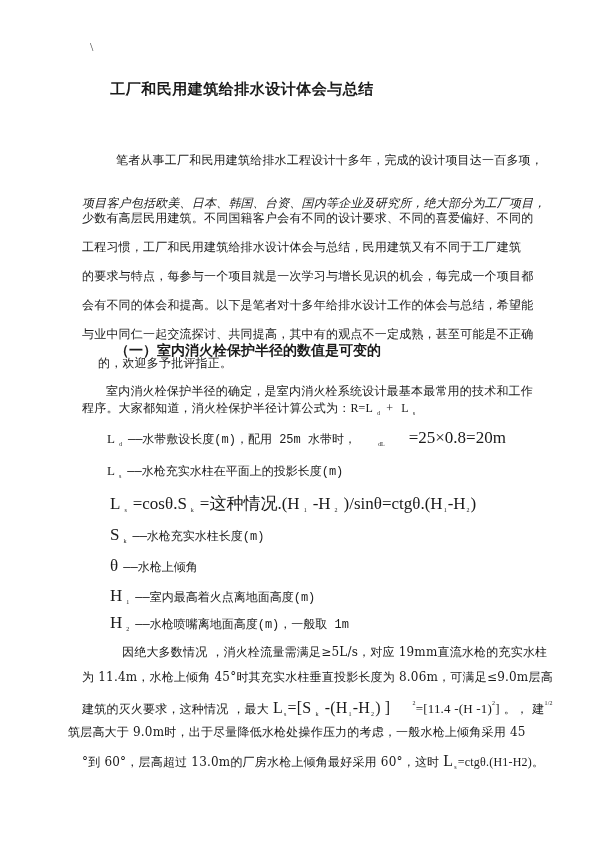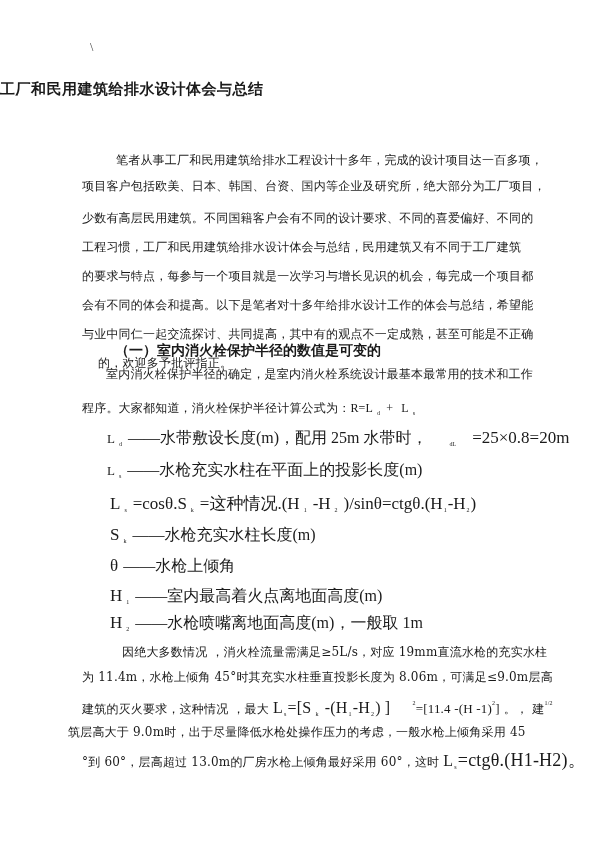--- a/index.html
+++ b/index.html
@@ -11,7 +11,7 @@
   .abs { position: absolute; white-space: nowrap; }
   .mark { left: 90px; top: 40px; font-size: 12px; color: #333; font-family: "Liberation Serif", serif; }
   .title {
-    left: 0; width: 484px; text-align: left; top: 80px;
+    left: 0; width: 484px; text-align: center; top: 80px;
     font-family: "DejaVu Sans", sans-serif; font-size: 15px; font-weight: bold; letter-spacing: 0.5px;
   }
   .para { font-size: 12px; line-height: 29px; letter-spacing: 0.2px; }

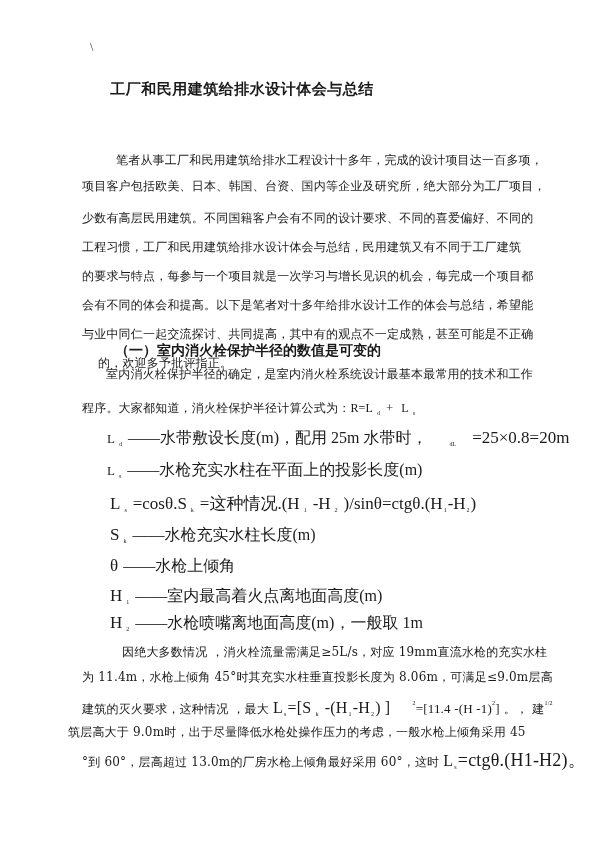--- a/index.html
+++ b/index.html
@@ -35,7 +35,7 @@
   <div class="abs title">工厂和民用建筑给排水设计体会与总结</div>
 
   <div class="abs para" style="left:116px; top:146px;">笔者从事工厂和民用建筑给排水工程设计十多年，完成的设计项目达一百多项，</div>
-  <div class="abs para" style="left:82px; top:172px;">项目客户包括欧美、日本、韩国、台资、国内等企业及研究所，绝大部分为工厂项目，</div>
+  <div class="abs para" style="left:82px; top:189px;font-style:italic;">项目客户包括欧美、日本、韩国、台资、国内等企业及研究所，绝大部分为工厂项目，</div>
   <div class="abs para" style="left:82px; top:204px;">少数有高层民用建筑。不同国籍客户会有不同的设计要求、不同的喜爱偏好、不同的</div>
   <div class="abs para" style="left:82px; top:233px;">工程习惯，工厂和民用建筑给排水设计体会与总结，民用建筑又有不同于工厂建筑</div>
   <div class="abs para" style="left:82px; top:262px;">的要求与特点，每参与一个项目就是一次学习与增长见识的机会，每完成一个项目都</div>

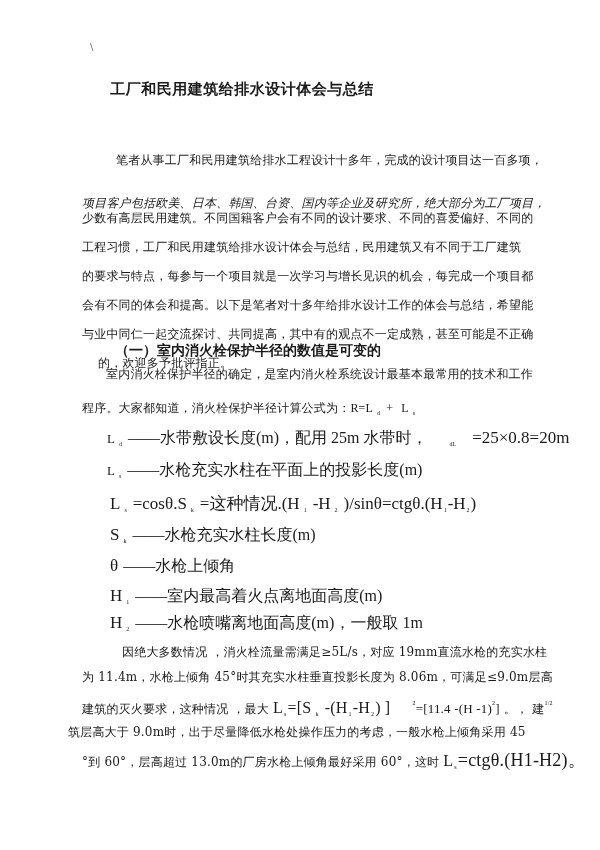--- a/index.html
+++ b/index.html
@@ -45,7 +45,7 @@
 
   <div class="abs heading" style="left:115px; top:342px;">（一）室内消火栓保护半径的数值是可变的</div>
 
-  <div class="abs para" style="left:106px; top:360px;">室内消火栓保护半径的确定，是室内消火栓系统设计最基本最常用的技术和工作</div>
+  <div class="abs para" style="left:106px; top:377px;">室内消火栓保护半径的确定，是室内消火栓系统设计最基本最常用的技术和工作</div>
 
   <div class="abs para" style="left:82px; top:394px;">
     <span>程序。大家都知道，消火栓保护半径计算公式为：</span><span class="latin">R=L</span><span class="sub latin">d</span><span class="latin">+</span>&nbsp;&nbsp;<span class="latin">L</span><span class="sub latin">s</span>

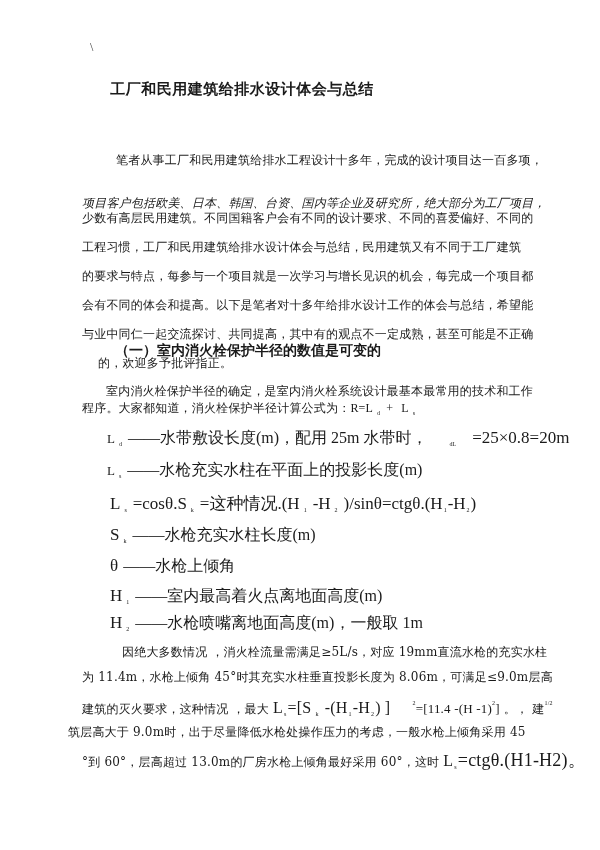--- a/index.html
+++ b/index.html
@@ -22,7 +22,7 @@
   .formula { font-family: "Liberation Serif", serif; font-size: 15px; }
   .sub { font-size: 6px; vertical-align: -3px; margin: 0 6px 0 4px; }
   .sup { font-size: 6px; vertical-align: 8px; }
-  .cn { font-family: Liberation Serif, serif; font-size: 16px; margin-top: 14px; }
+  .cn { font-family: Liberation Mono, monospace; font-size: 12px; margin-top: 14px; }
   .big { font-size: 17px; font-family: "Liberation Serif", serif; }
 </style>
 </head>

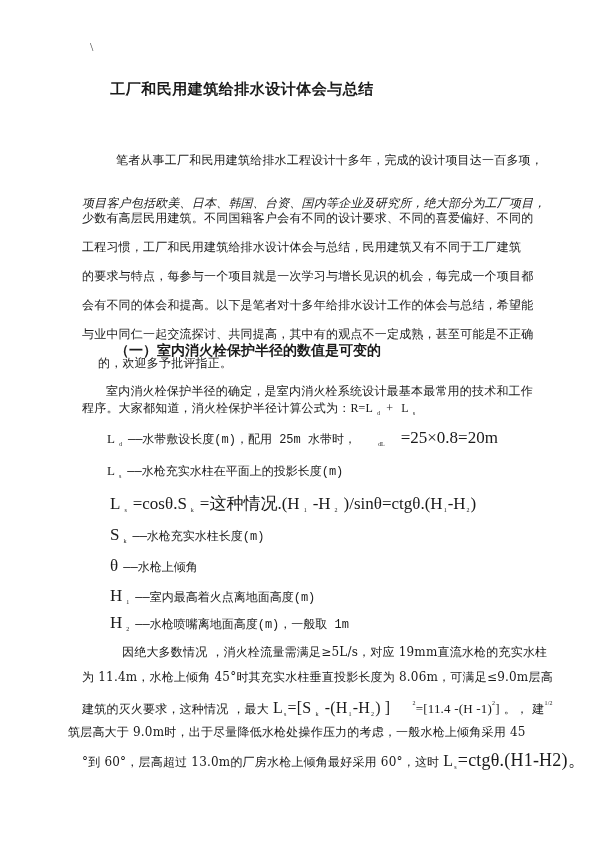--- a/index.html
+++ b/index.html
@@ -52,7 +52,7 @@
   </div>
 
   <div class="abs" style="left:107px; top:428px; line-height:20px;">
-    <span class="latin" style="font-size:13px;">L</span><span class="sub latin">d</span><span class="cn">——水带敷设长度(m)，配用 25m 水带时，</span><span class="sub latin" style="margin-left:22px;">dL</span><span class="big" style="margin-left:10px;">=25×0.8=20m</span>
+    <span class="latin" style="font-size:13px;">L</span><span class="sub latin">d</span><span class="cn">——水带敷设长度(m)，配用 25m 水带时，</span><span class="sub latin" style="margin-left:22px;">dL</span><span class="big" style="margin-left:18px;">=25×0.8=20m</span>
   </div>
 
   <div class="abs" style="left:107px; top:460px; line-height:20px;">

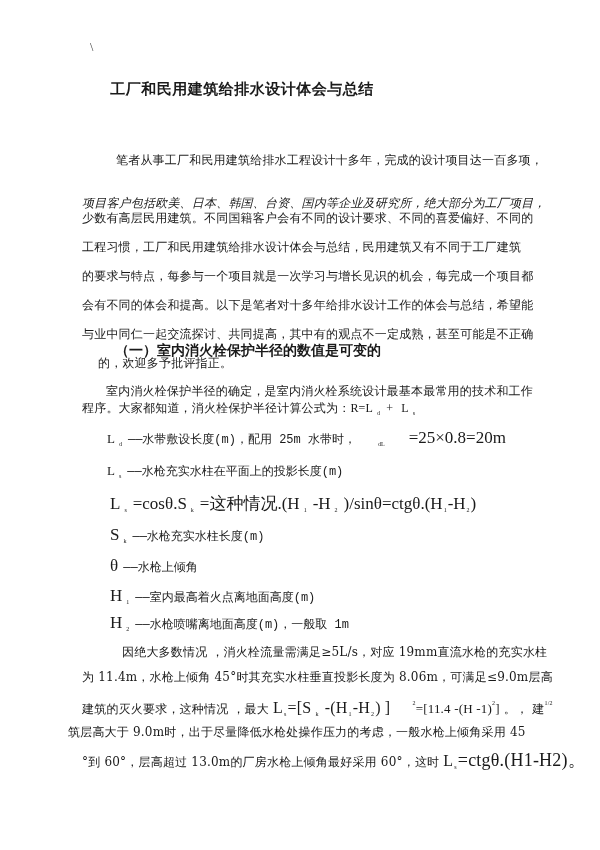--- a/index.html
+++ b/index.html
@@ -93,7 +93,7 @@
 
   <div class="abs para" style="left:82px; top:746px;">
     <span>°到  60°，层高超过  13.0m的厂房水枪上倾角最好采用  60°，这时</span>
-    <span class="latin" style="font-size:16px;">L<span class="sub" style="margin:0 1px;">s</span></span><span class="latin" style="font-size:18px;">=ctgθ.(H1-H2)。</span>
+    <span class="latin" style="font-size:16px;">L<span class="sub" style="margin:0 1px;">s</span></span><span class="latin" style="font-size:12px;">=ctgθ.(H1-H2)。</span>
   </div>
 
 </div>

